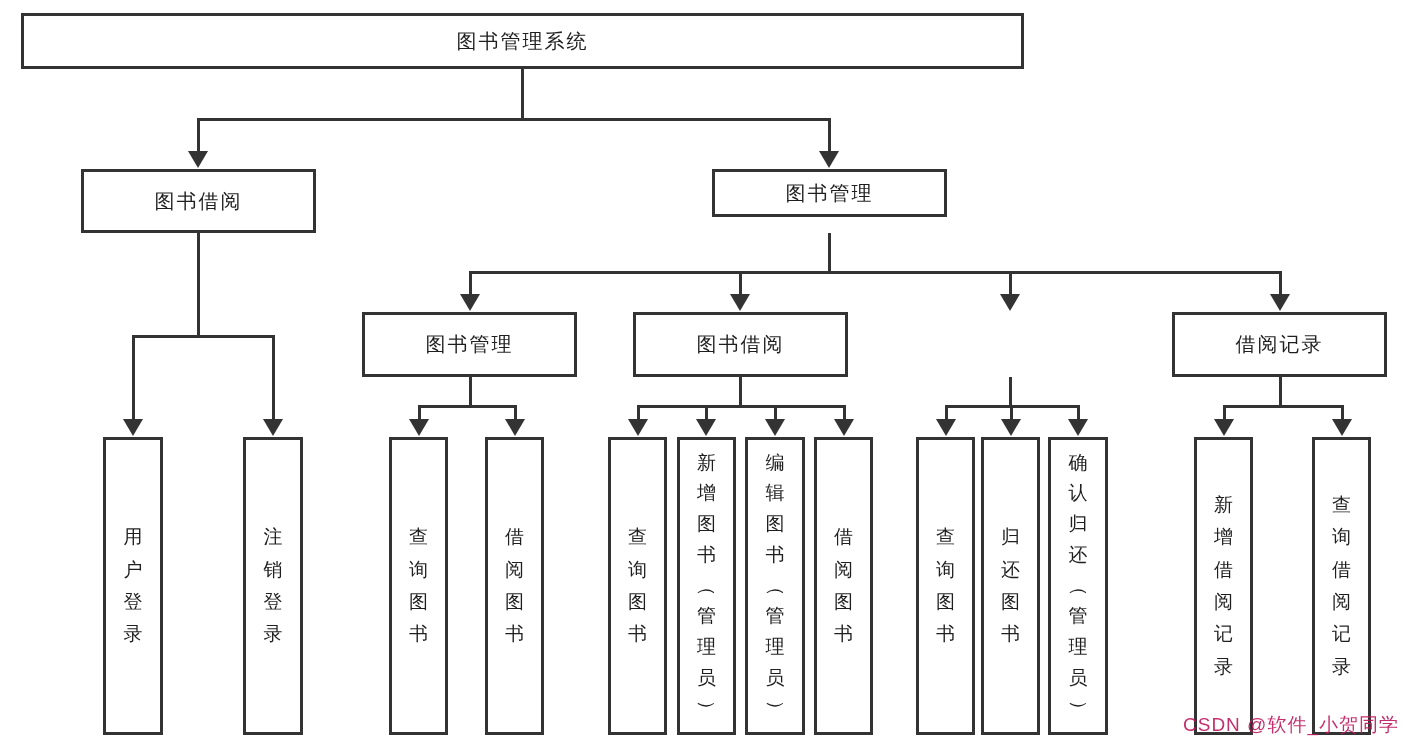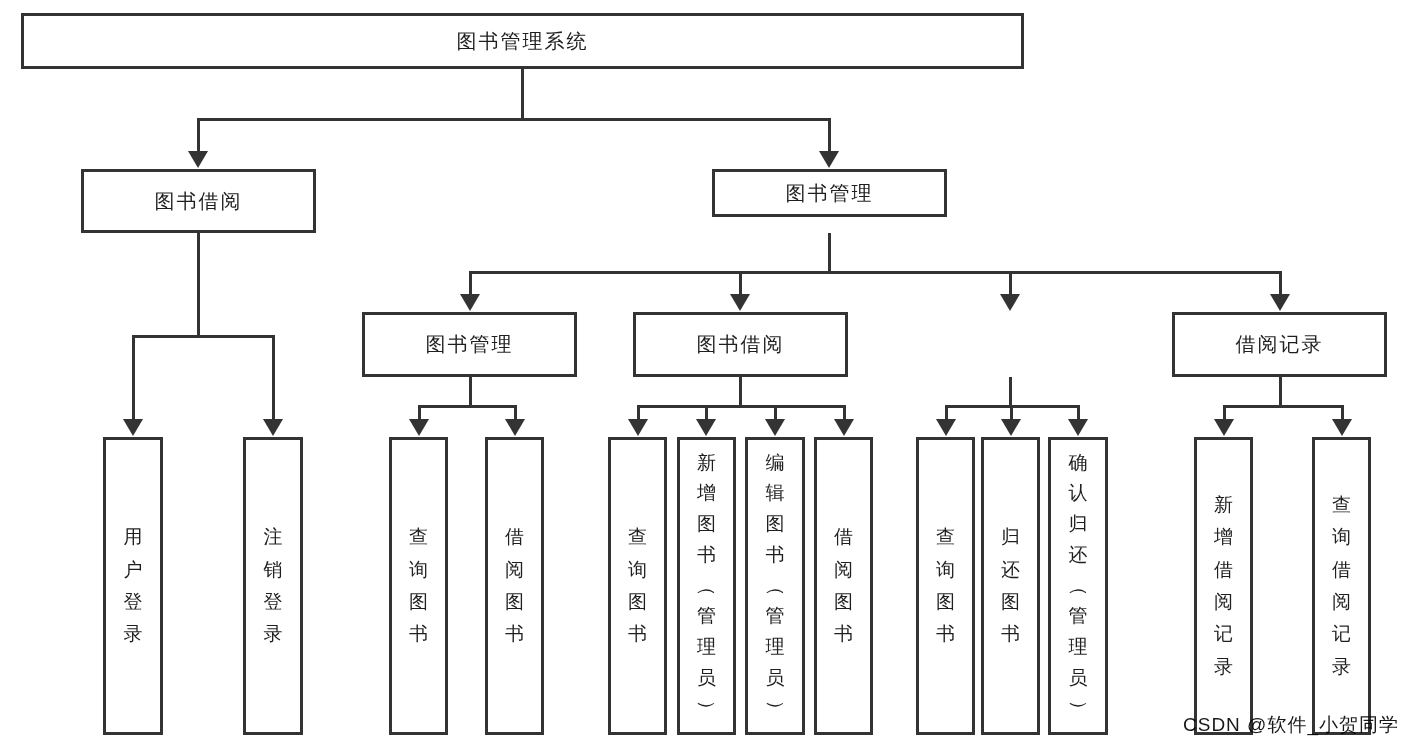--- a/index.html
+++ b/index.html
@@ -33,7 +33,7 @@
   }
   .watermark {
     position:absolute; left:1183px; top:712px;
-    font-size:19px; color:#000000; letter-spacing:1px;
+    font-size:19px; color:#be185d; letter-spacing:1px;
     white-space:nowrap; z-index:5; opacity:0.9;
   }
 </style>

